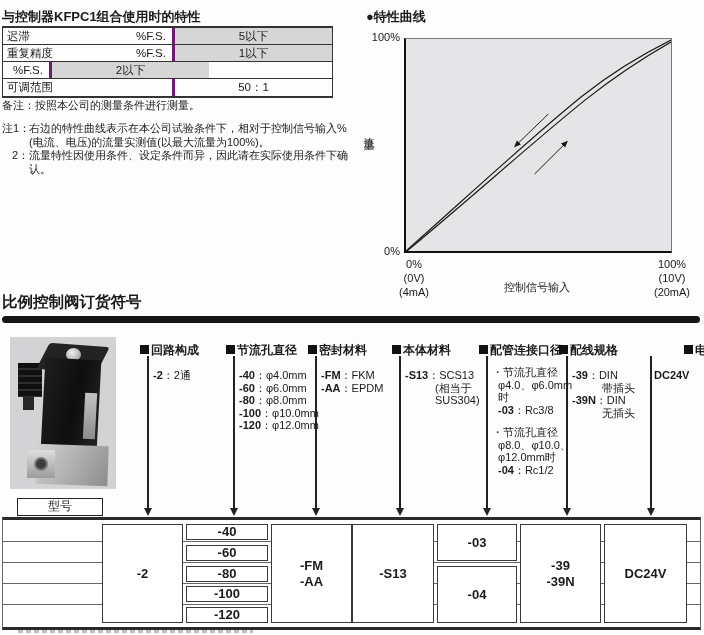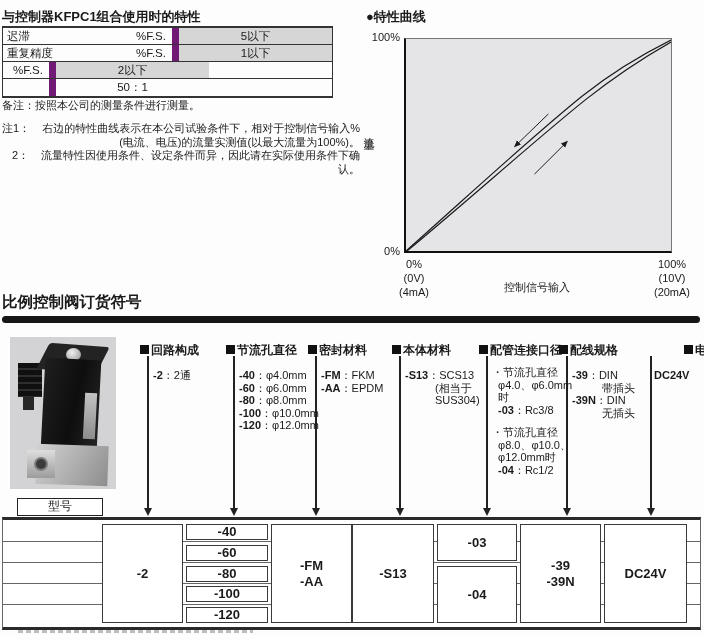--- a/index.html
+++ b/index.html
@@ -18,7 +18,7 @@
   .srow:last-child { border-bottom:none; }
   .sl { flex:1; padding-left:4px; }
   .su { width:46px; text-align:right; padding-right:6px; }
-  .sv { width:160px; border-left:7px solid #701a75; text-align:center; height:100%; line-height:16px; }
+  .sv { width:160px; border-left:3px solid #701a75; text-align:center; height:100%; line-height:16px; }
   .sv.gray { background:#d6d6d6; }
   .remark { left:2px; top:98px; font-size:11px; }
   .notes { left:2px; top:122px; width:358px; font-size:11px; line-height:13.5px; }

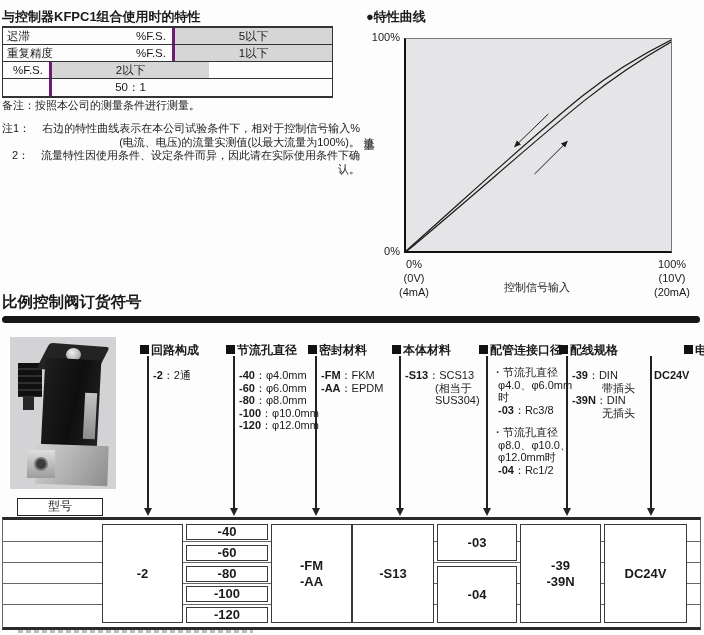--- a/index.html
+++ b/index.html
@@ -108,6 +108,7 @@
       <span class="sv gray">2以下</span>
     </div>
     <div class="srow">
+      <span class="sl">可调范围</span>
       <span class="su"></span>
       <span class="sv">50：1</span>
     </div>

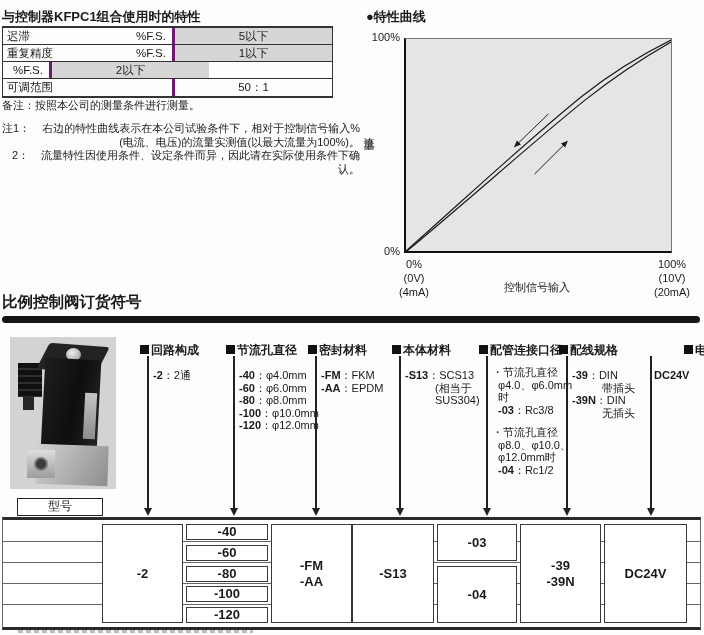--- a/index.html
+++ b/index.html
@@ -24,7 +24,7 @@
   .notes { left:2px; top:122px; width:358px; font-size:11px; line-height:13.5px; }
   .note { display:flex; }
   .nl { width:27px; text-align:right; flex:none; white-space:nowrap; }
-  .nt { flex:1;text-align:right; }
+  .nt { flex:1; }
 
   
   .chart-title { left:366px; top:8px; font-size:13px; font-weight:bold; }

